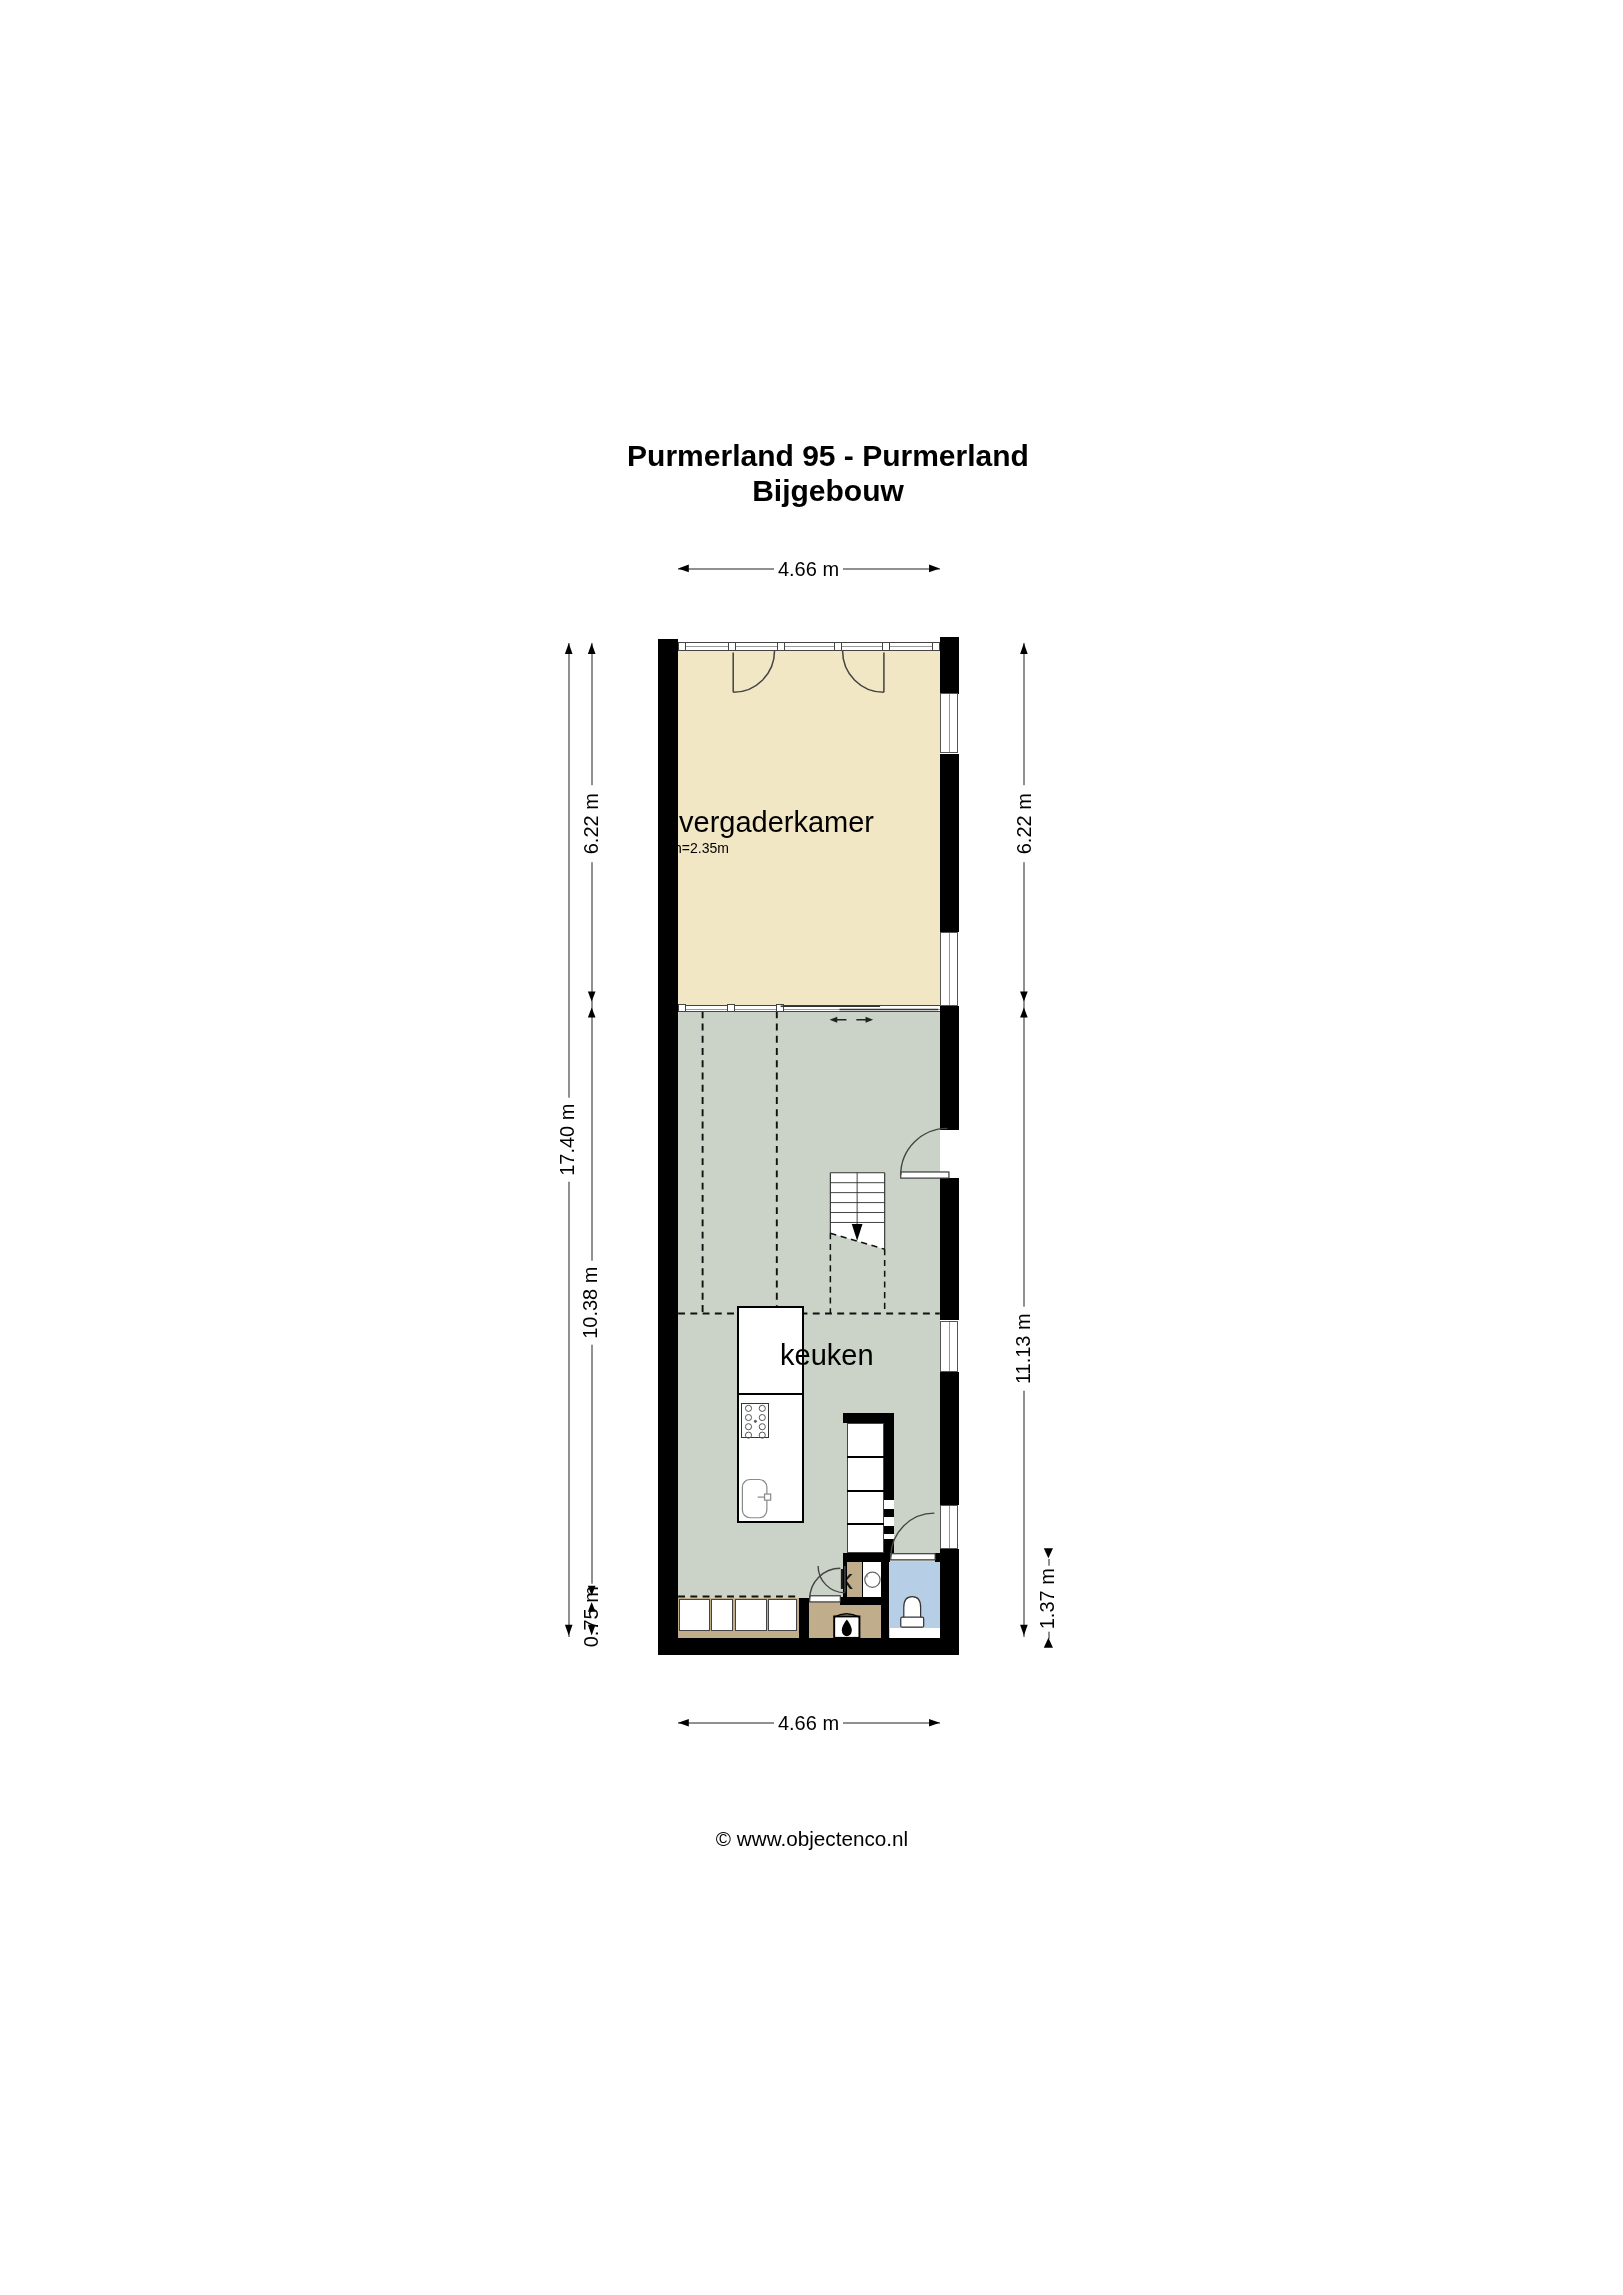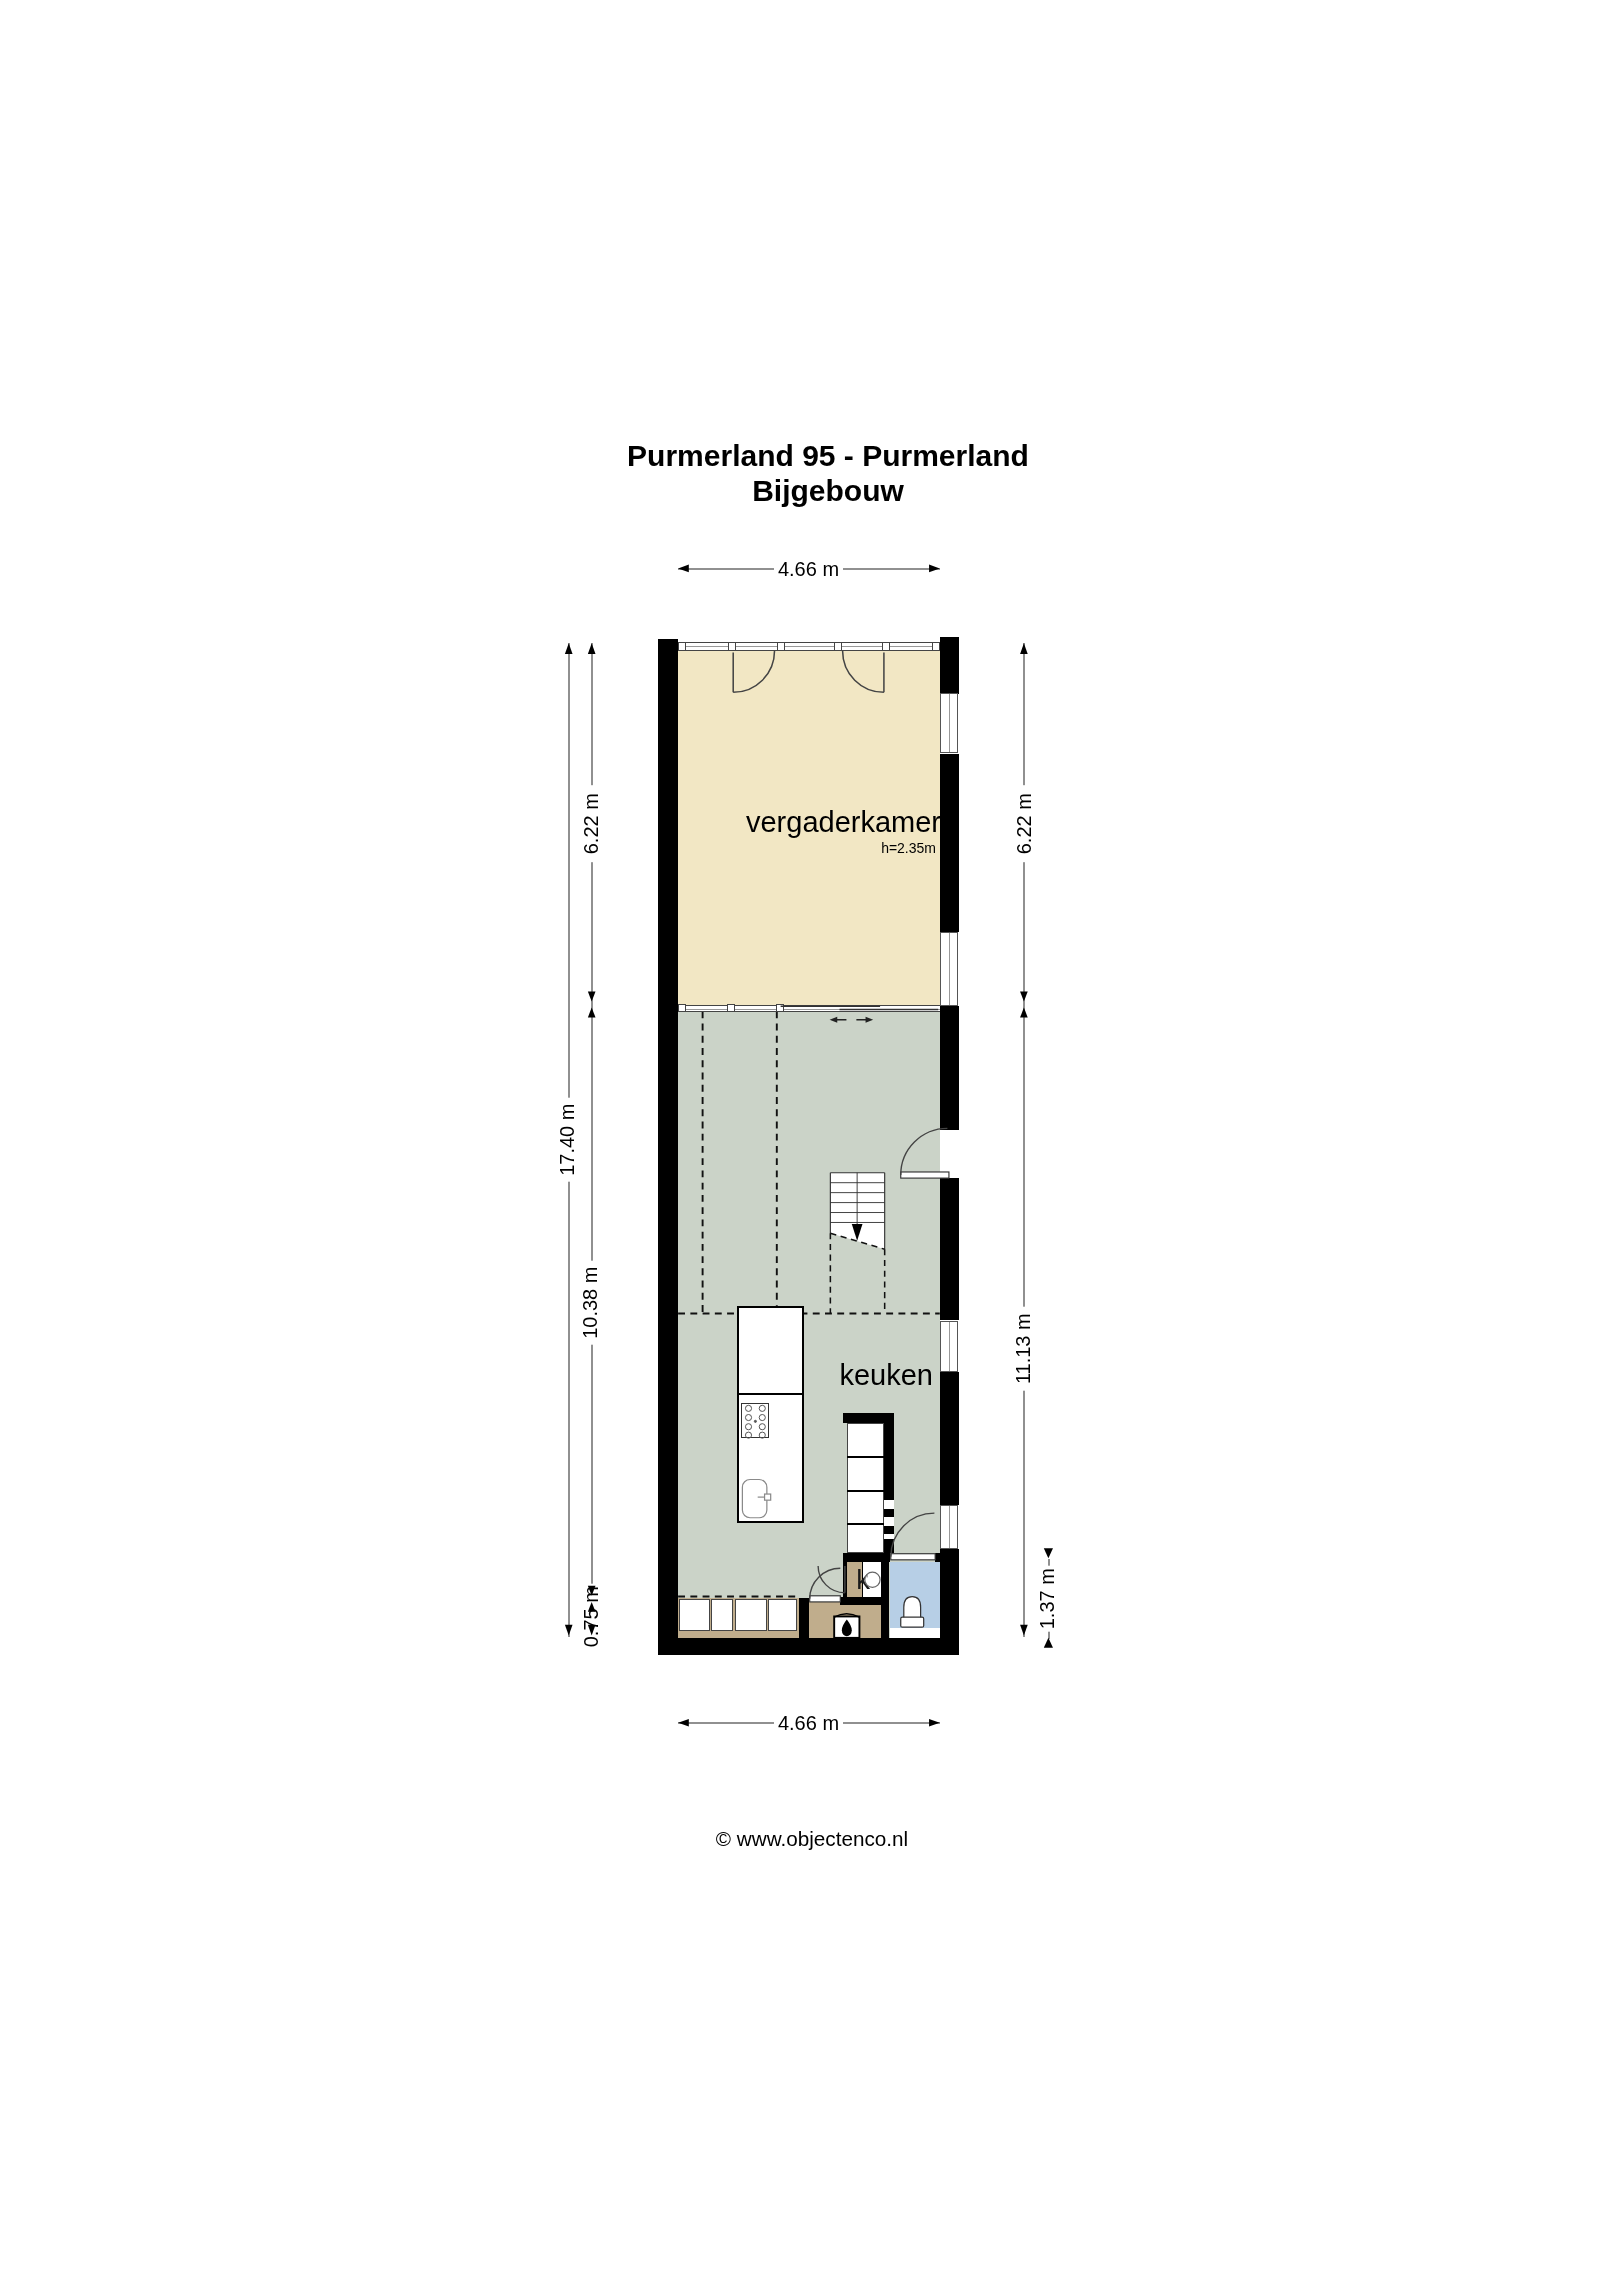--- a/index.html
+++ b/index.html
@@ -27,7 +27,7 @@
   .dline { background:var(--dim); z-index:5; }
   .dlabel { text-align:center; font-size:20px; background:#fff; height:21.4px; line-height:21.4px; z-index:8; }
   .vlabel { transform:rotate(-90deg); white-space:nowrap; }
-  .rlabel { text-align:right; z-index:25; }
+  .rlabel { text-align:left; z-index:25; }
   svg.layer { position:absolute; left:0; top:0; z-index:60; pointer-events:none; }
   svg.under { z-index:15; }
 </style>

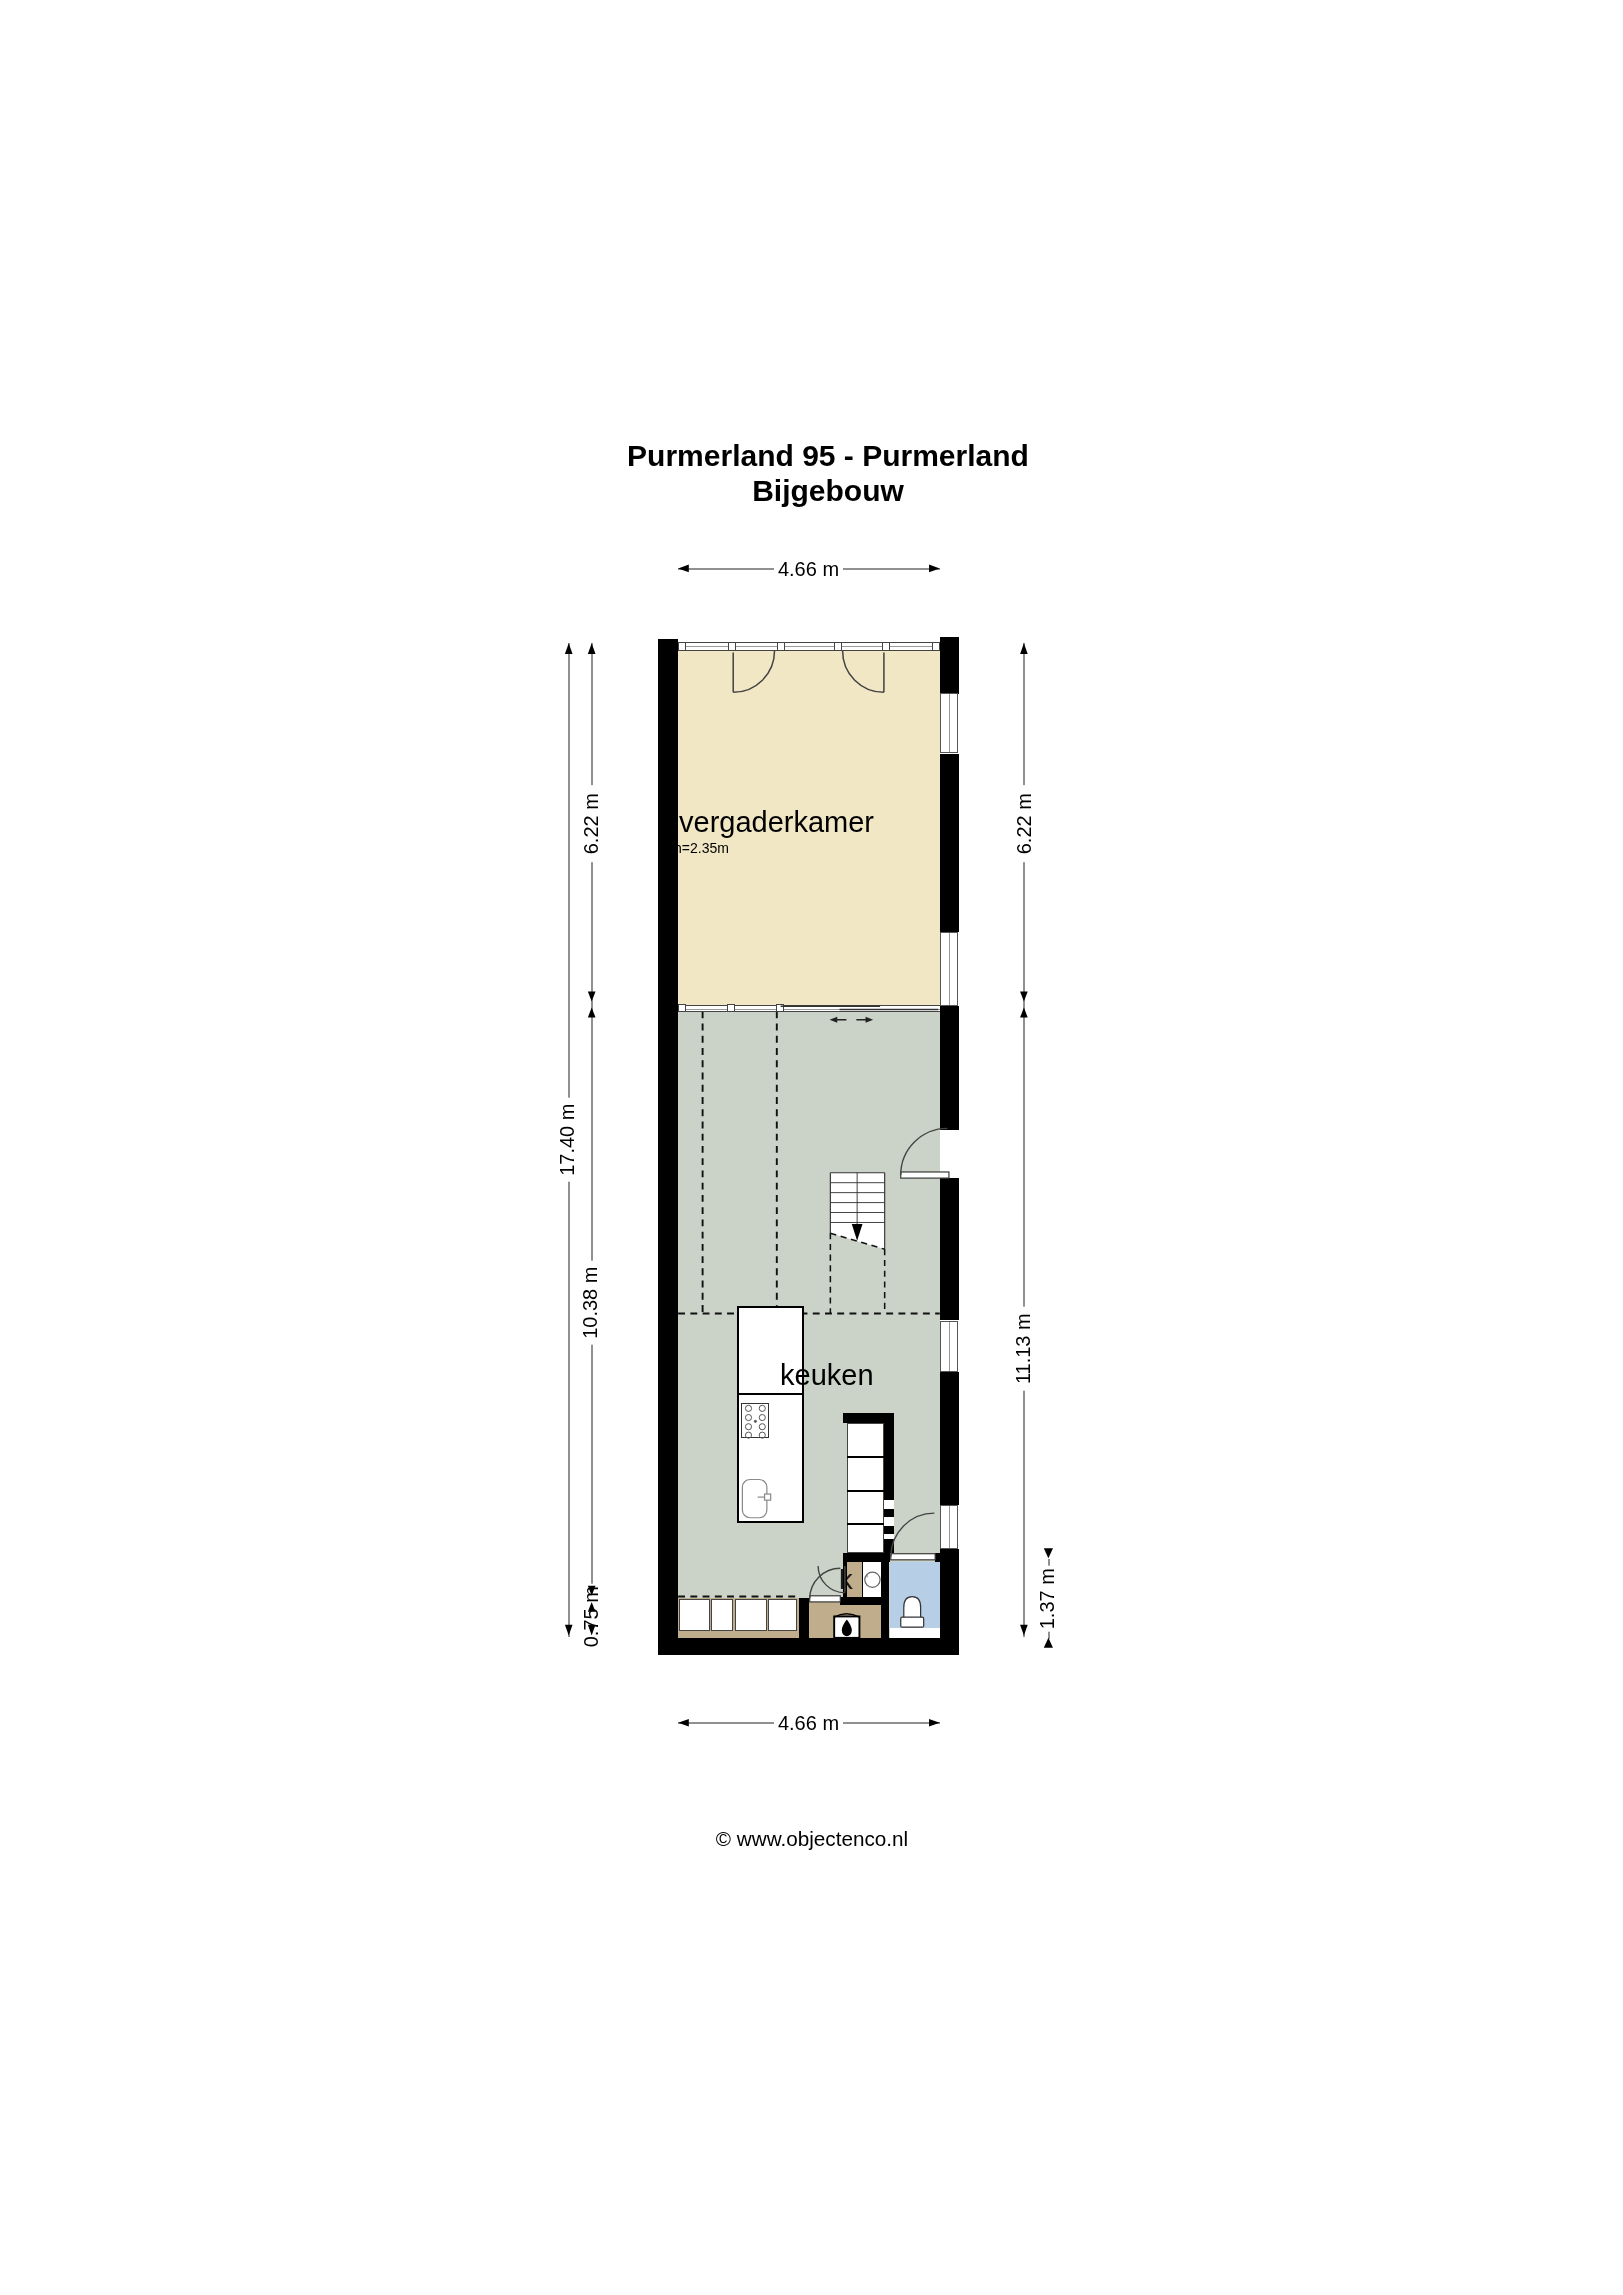--- a/index.html
+++ b/index.html
@@ -66,7 +66,7 @@
 
   <div class="abs rlabel" style="left:679px;top:806px;width:262px;font-size:29px;">vergaderkamer</div>
   <div class="abs rlabel" style="left:674px;top:840px;width:262px;font-size:14px;">h=2.35m</div>
-  <div class="abs rlabel" style="left:780px;top:1339px;width:153px;font-size:29px;margin-top:20px;">keuken</div>
+  <div class="abs rlabel" style="left:780px;top:1339px;width:153px;font-size:29px;">keuken</div>
   <div class="abs rlabel" style="left:839px;top:1564px;width:31px;font-size:27.5px;color:#1a1a1a;">k</div>
 
   <div class="abs wall" style="left:658px;top:639px;width:20px;height:1016px;"></div>

